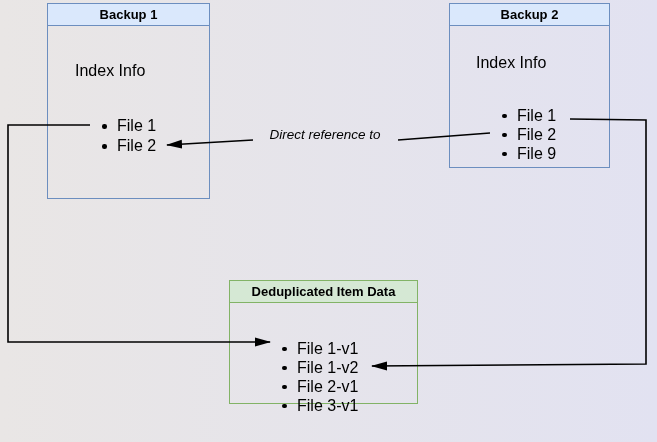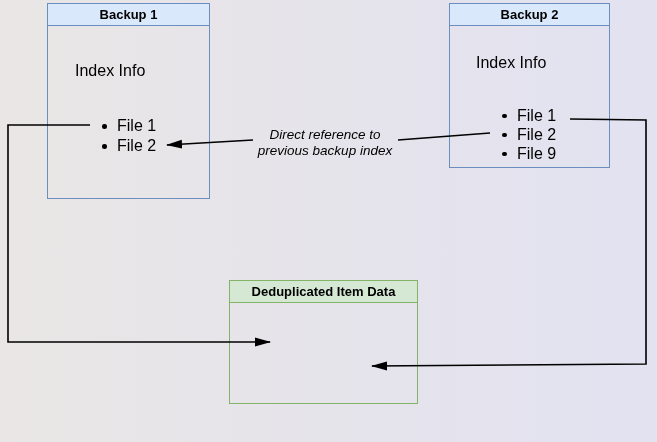--- a/index.html
+++ b/index.html
@@ -118,7 +118,6 @@
 
   <div class="edge-label">
     <div>Direct reference to</div>
-    <div>previous backup index</div>
   </div>
 
   <svg class="wires" width="657" height="442" viewBox="0 0 657 442">

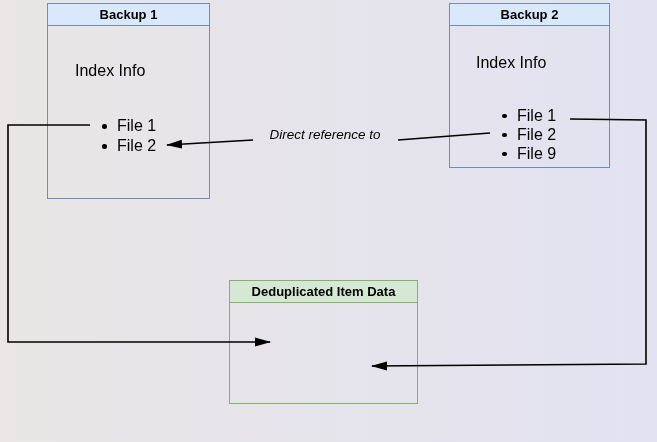--- a/index.html
+++ b/index.html
@@ -114,6 +114,12 @@
     <div class="box-header">
       <span>Deduplicated Item Data</span>
     </div>
+    <ul class="file-list">
+        <li>File 1-v1</li>
+        <li>File 1-v2</li>
+        <li>File 2-v1</li>
+        <li>File 3-v1</li>
+      </ul>
   </div>
 
   <div class="edge-label">

